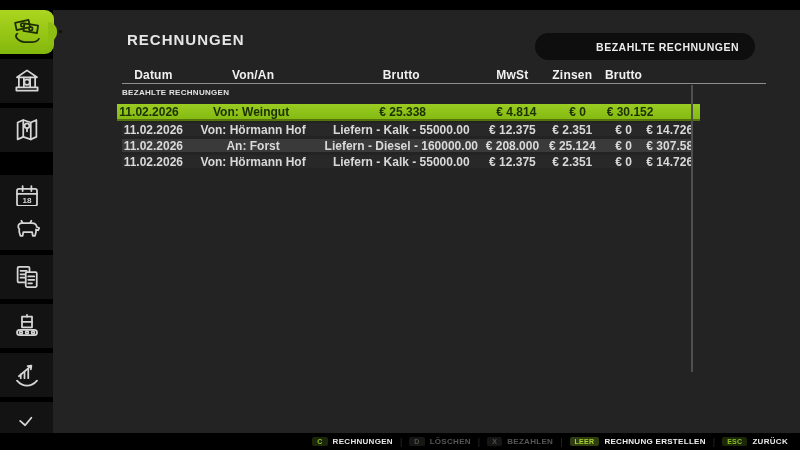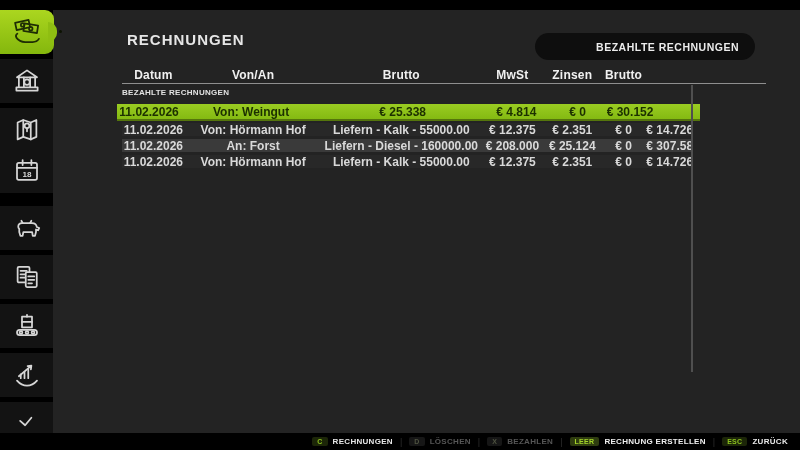--- a/index.html
+++ b/index.html
@@ -87,7 +87,7 @@
             <path d="M12 10.4 v2.6"></path>
           </svg></span>
       </div>
-      <div class="tile" style="top: 149px;">
+      <div class="tile" style="top: 175px;">
         <span style="width: 30px; height: 30px; display: block;"><svg viewBox="0 0 24 24" fill="none" stroke="#d6d6d6" stroke-width="1.4" stroke-linecap="round" stroke-linejoin="round">
             <rect x="4" y="5.5" width="16" height="13.5" rx="1.4"></rect>
             <path d="M4 9.5 h16 M8.5 3.2 v4 M15.5 3.2 v4"></path>

